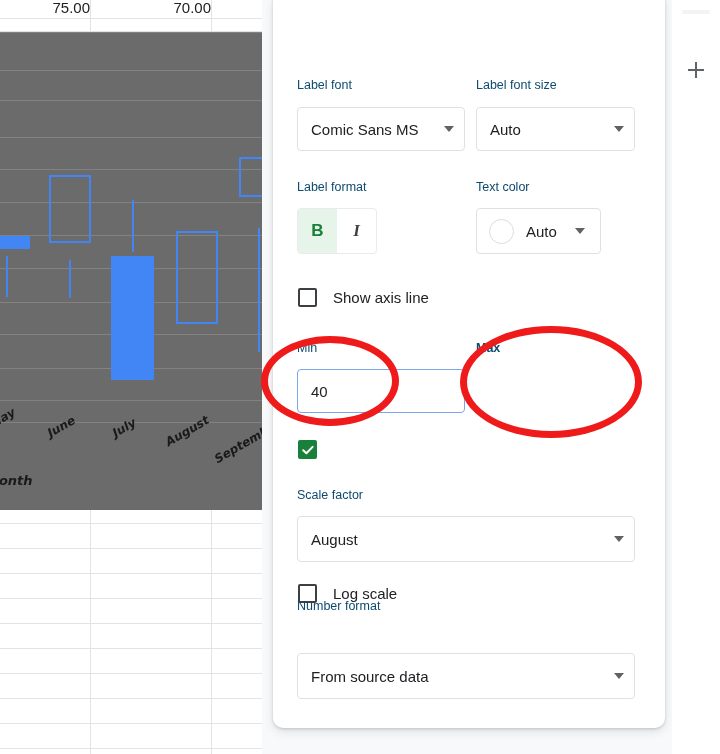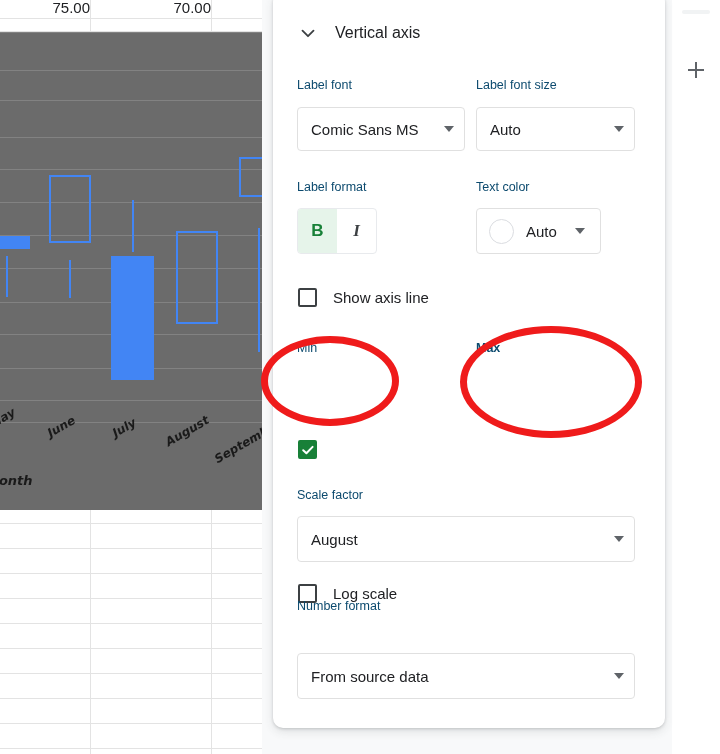--- a/index.html
+++ b/index.html
@@ -195,14 +195,6 @@
 
   <div class="card">
 
-    <div class="section-head">
-      <span class="chev">
-        <svg class="chev" viewBox="0 0 24 24" aria-hidden="true">
-          <path d="M6 9.5 L12 15.5 L18 9.5" fill="none" stroke="#3c4043" stroke-width="2" stroke-linecap="round" stroke-linejoin="round"></path>
-        </svg>
-      </span>
-      <span class="section-title">Vertical axis</span>
-    </div>
 
     <div class="fieldlabel" style="left:24px; top:86px;">Label font</div>
     <div class="select-box" style="left:24px; top:115px; width:168px; height:44px;">

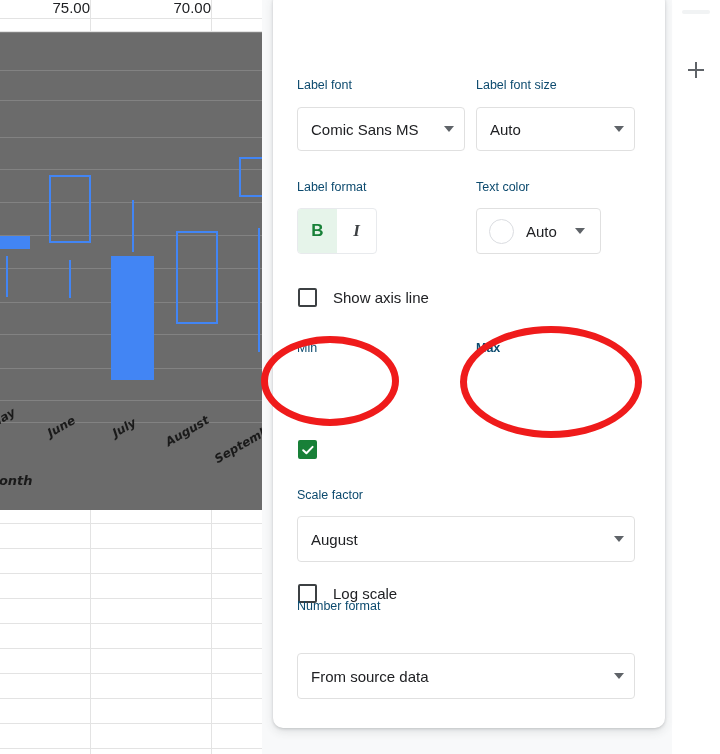--- a/index.html
+++ b/index.html
@@ -227,6 +227,7 @@
     </div>
 
     <div class="fieldlabel" style="left:24px; top:349px;">Min</div>
+    <div class="text-input focused" style="left:24px; top:377px; width:168px; height:44px;">40</div>
 
     <div class="fieldlabel" style="left:203px; top:349px;font-weight:bold;">Max</div>
 

